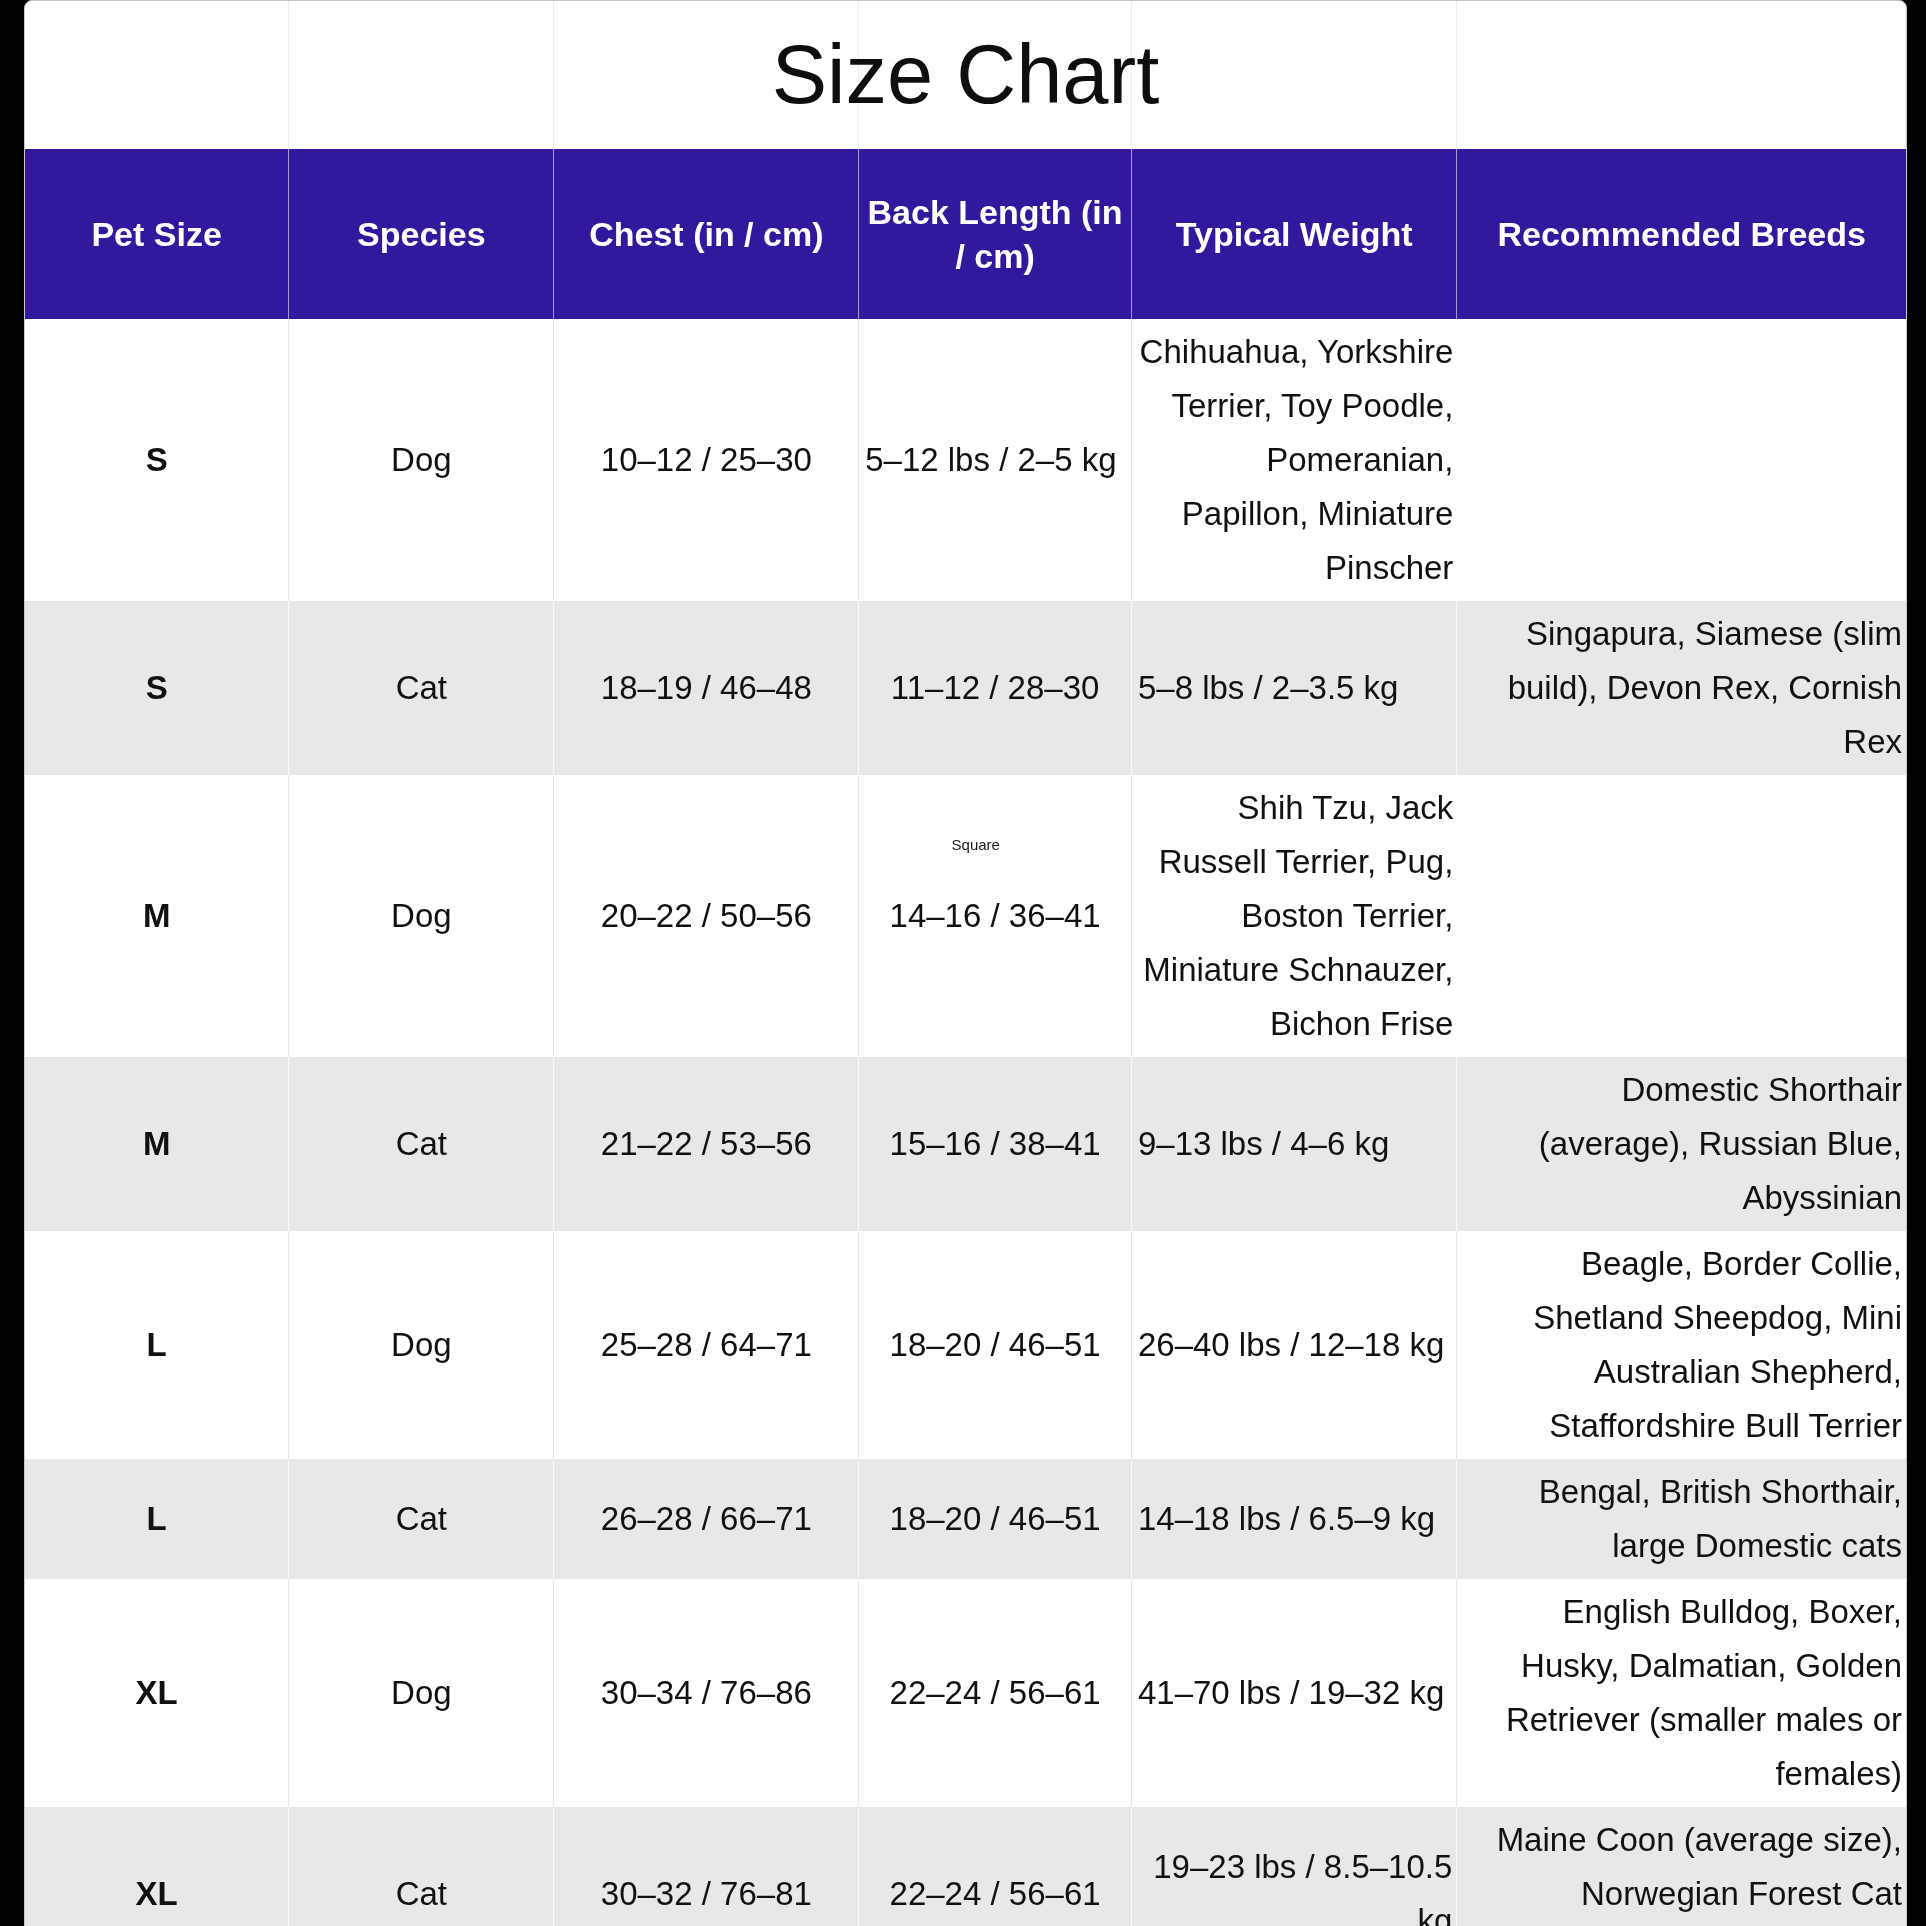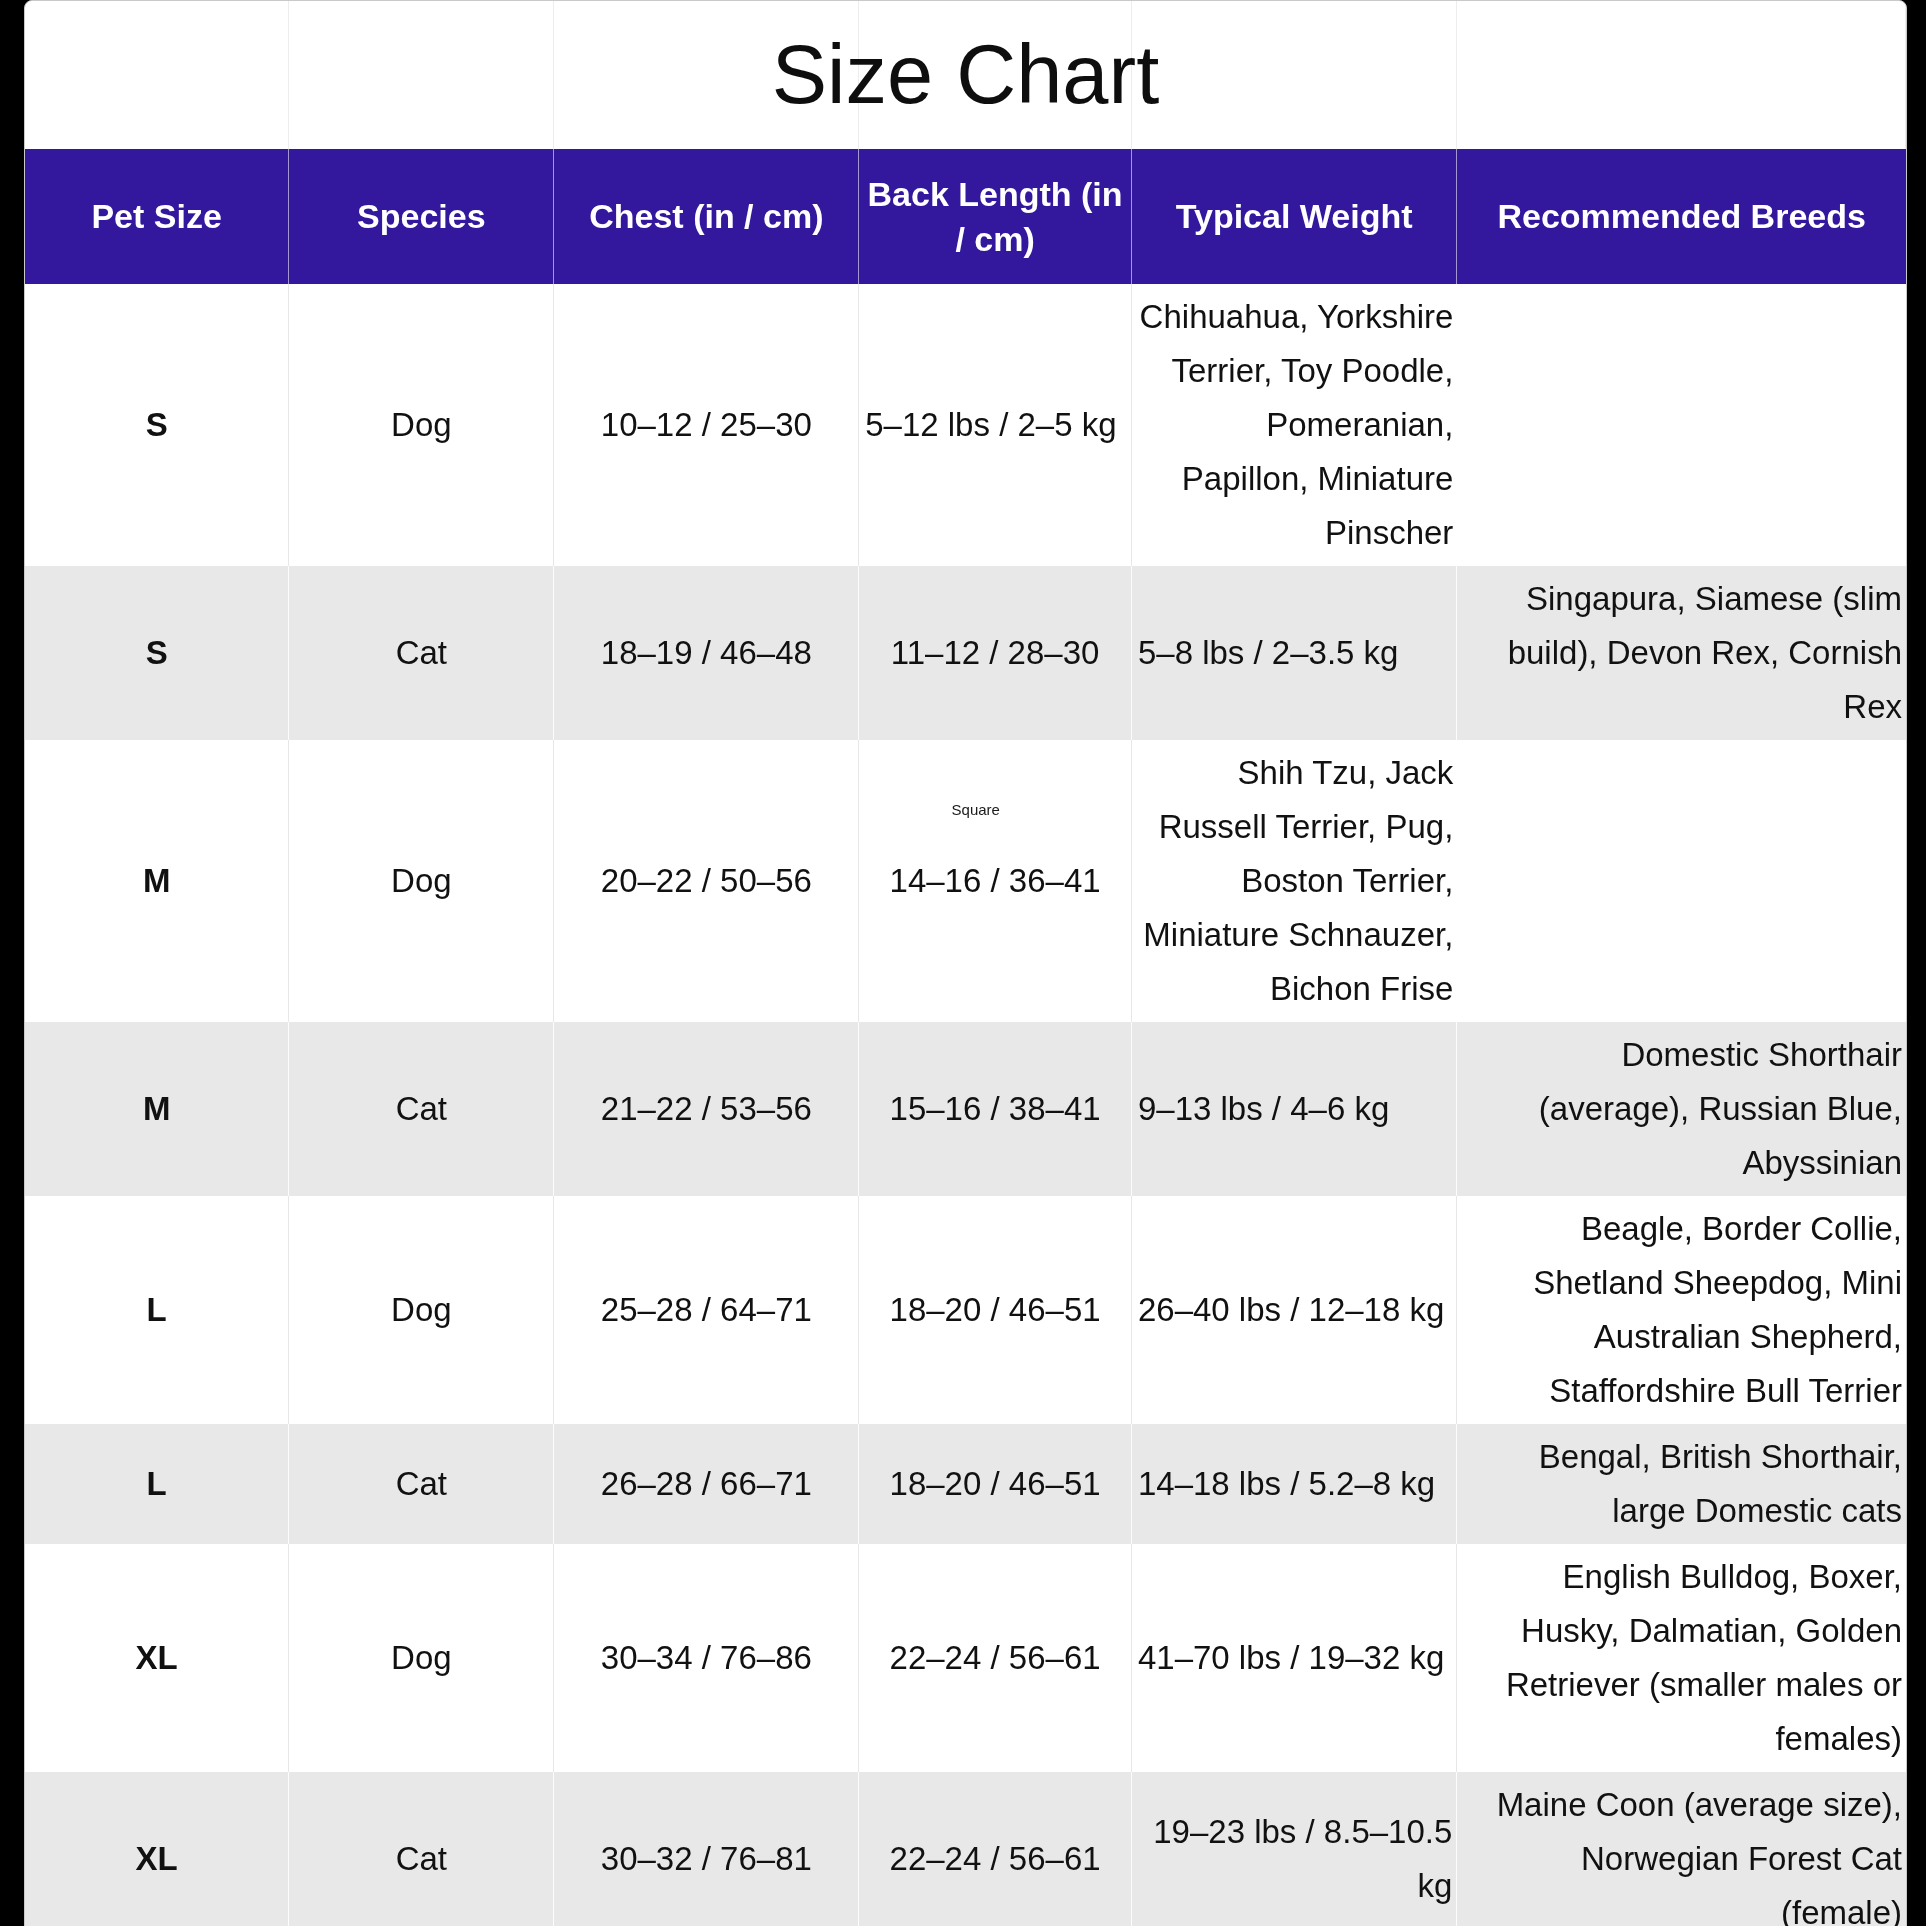--- a/index.html
+++ b/index.html
@@ -55,7 +55,7 @@
   .hrow {
     display: grid;
     grid-template-columns: var(--cols);
-    height: 135px;
+    height: 170px;
     background: var(--header-bg, #33189e);
   }
   .hcell {

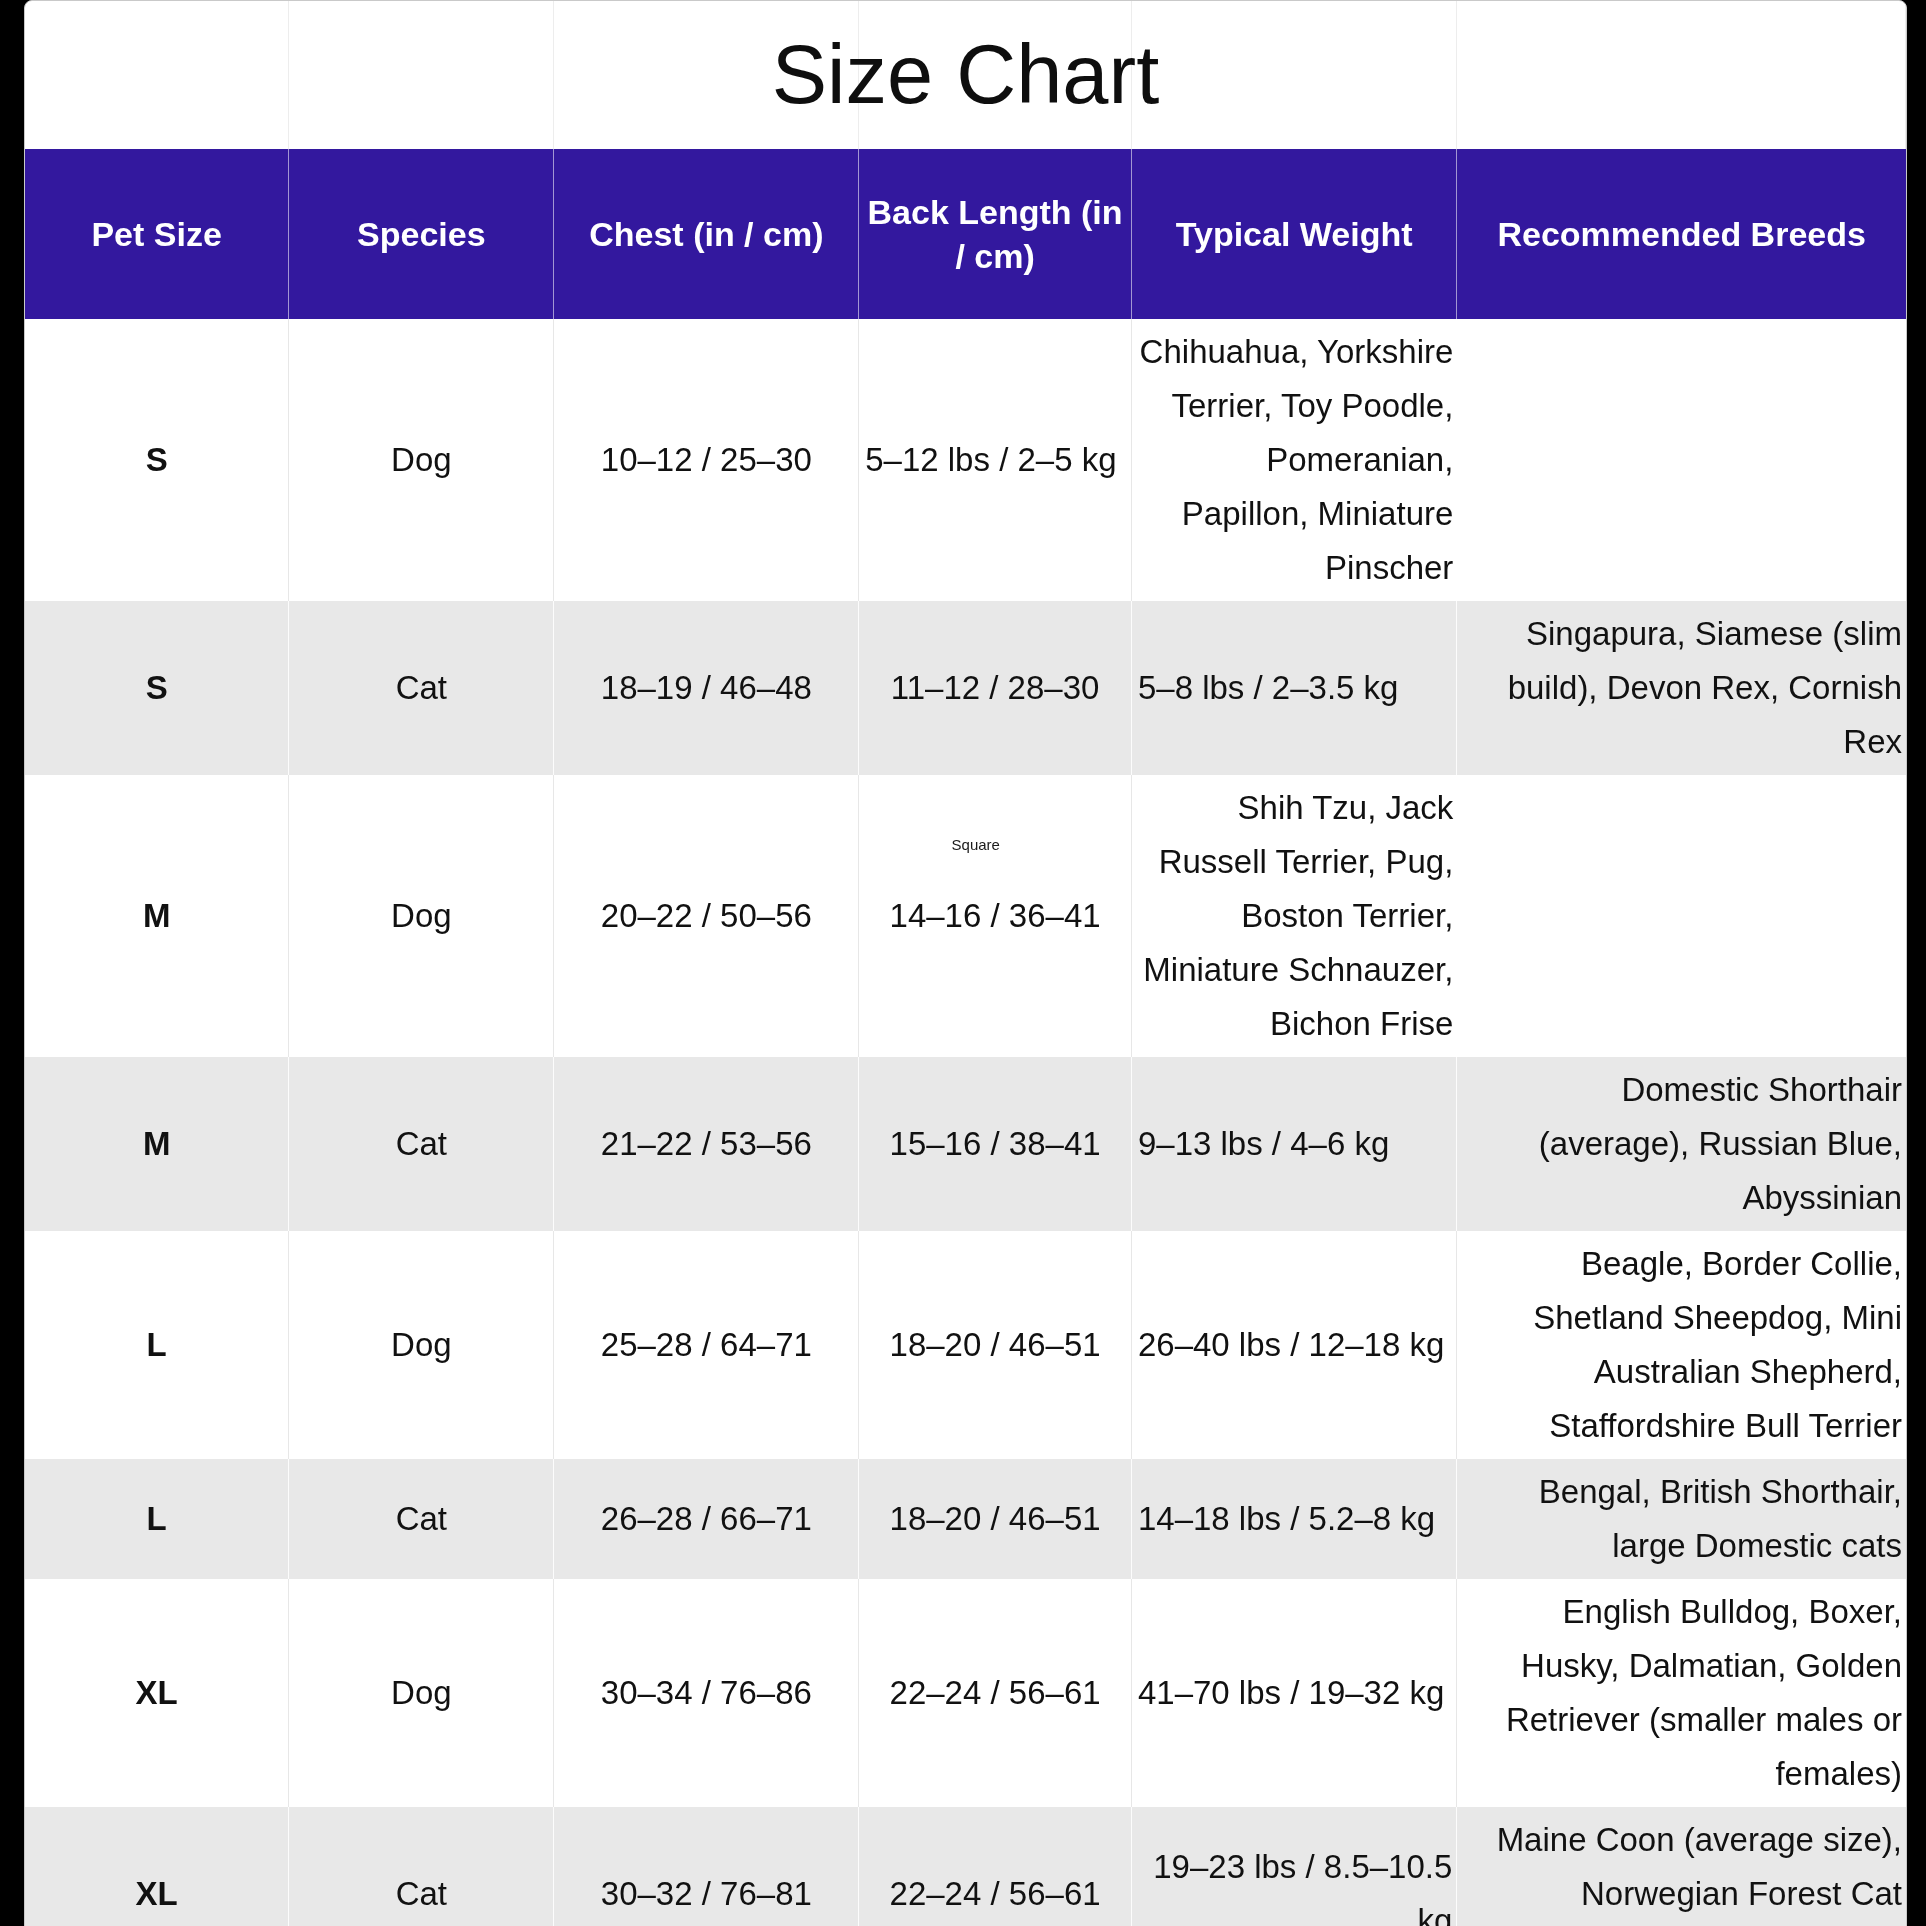--- a/index.html
+++ b/index.html
@@ -248,7 +248,7 @@
           <span>18–20 / 46–51</span>
         </div>
         <div class="bcell col4">
-          <span>14–18 lbs / 5.2–8 kg</span>
+          <span>14–18 lbs / 6.5–9 kg</span>
         </div>
         <div class="bcell col5">
           <span>Bengal, British Shorthair, large Domestic cats</span>

